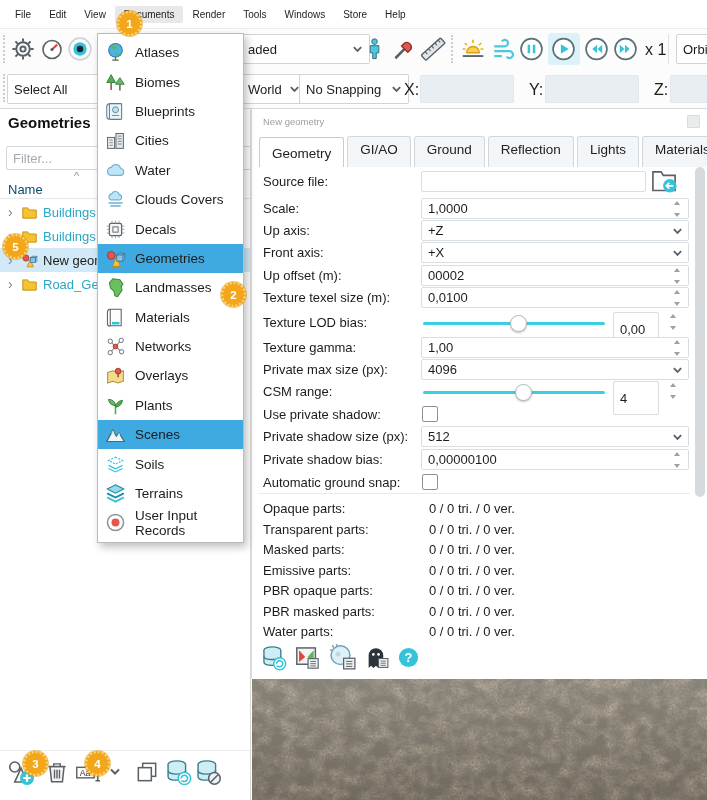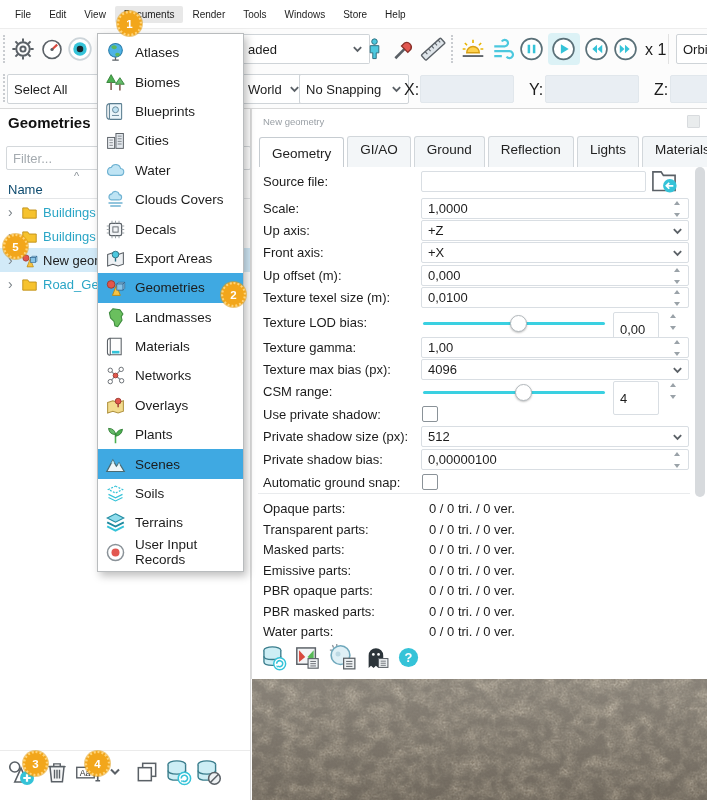--- a/index.html
+++ b/index.html
@@ -712,12 +712,6 @@
       </svg>
       <span>Decals</span>
     </div>
-  <div class="menu-item">
-      <svg>
-        <use href="#i-exportarea"></use>
-      </svg>
-      <span>Export Areas</span>
-    </div>
   <div class="menu-item hl">
       <svg>
         <use href="#i-geom"></use>

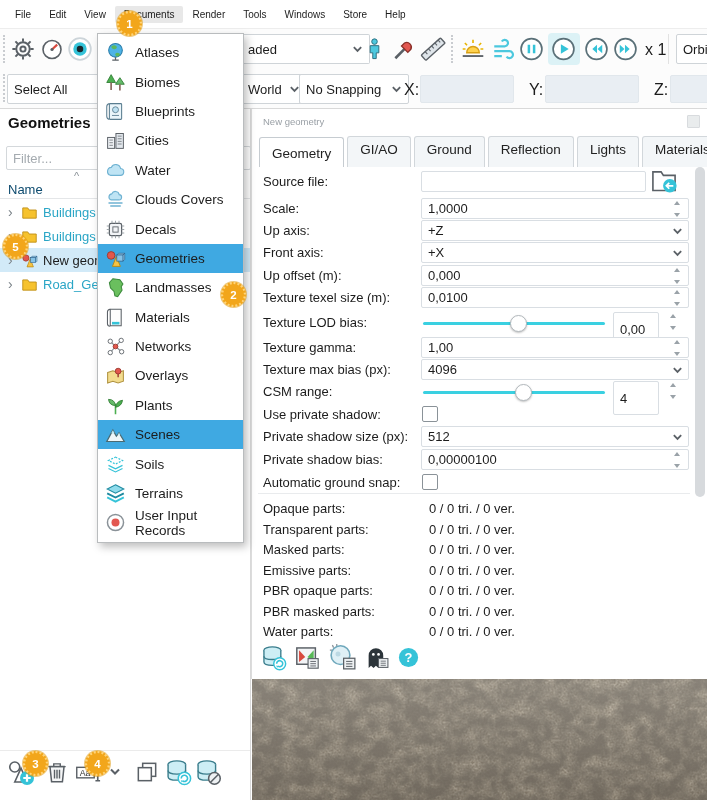--- a/index.html
+++ b/index.html
@@ -549,7 +549,7 @@
 
   <span class="f-label" style="top:159px">Up offset (m):</span>
   <div class="box" style="top:156px">
-      <span>0,000</span>
+      <span>00002</span>
     <div class="spn">
         <span class="tri-up"></span>
         <span class="tri-dn"></span>

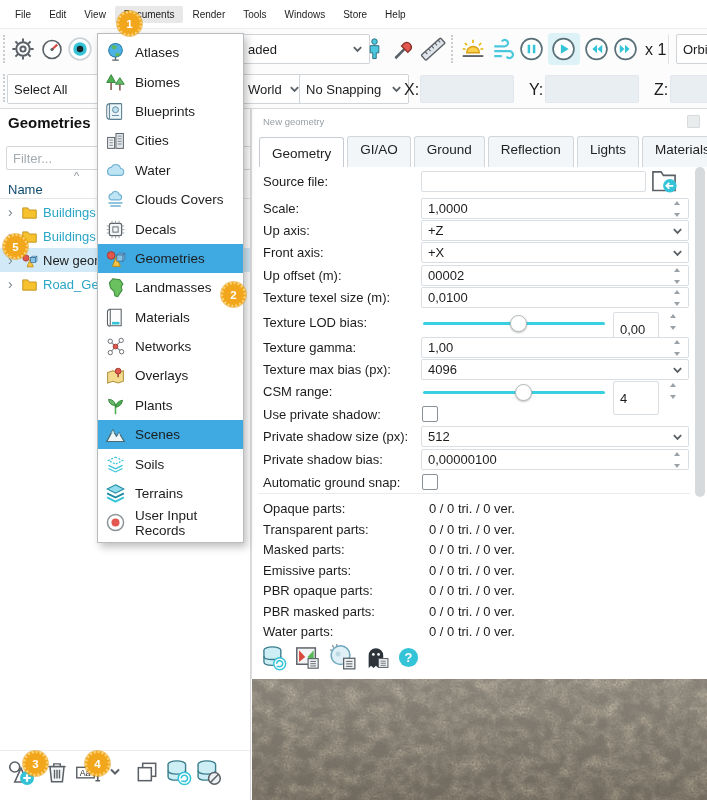--- a/index.html
+++ b/index.html
@@ -586,7 +586,7 @@
       </div>
     </div>
 
-  <span class="f-label" style="top:253px">Texture max bias (px):</span>
+  <span class="f-label" style="top:253px">Private max size (px):</span>
   <div class="box" style="top:250px">
       <span>4096</span>
     <svg class="chev">

